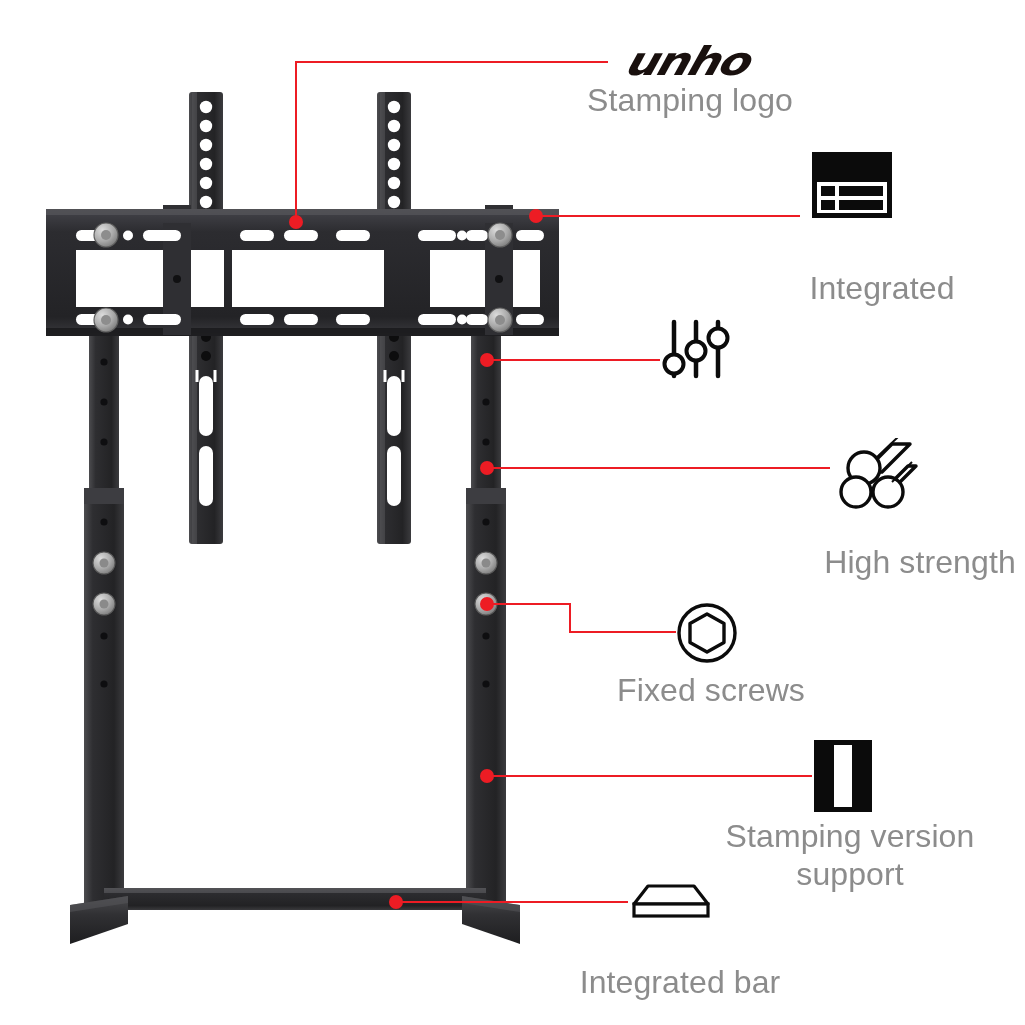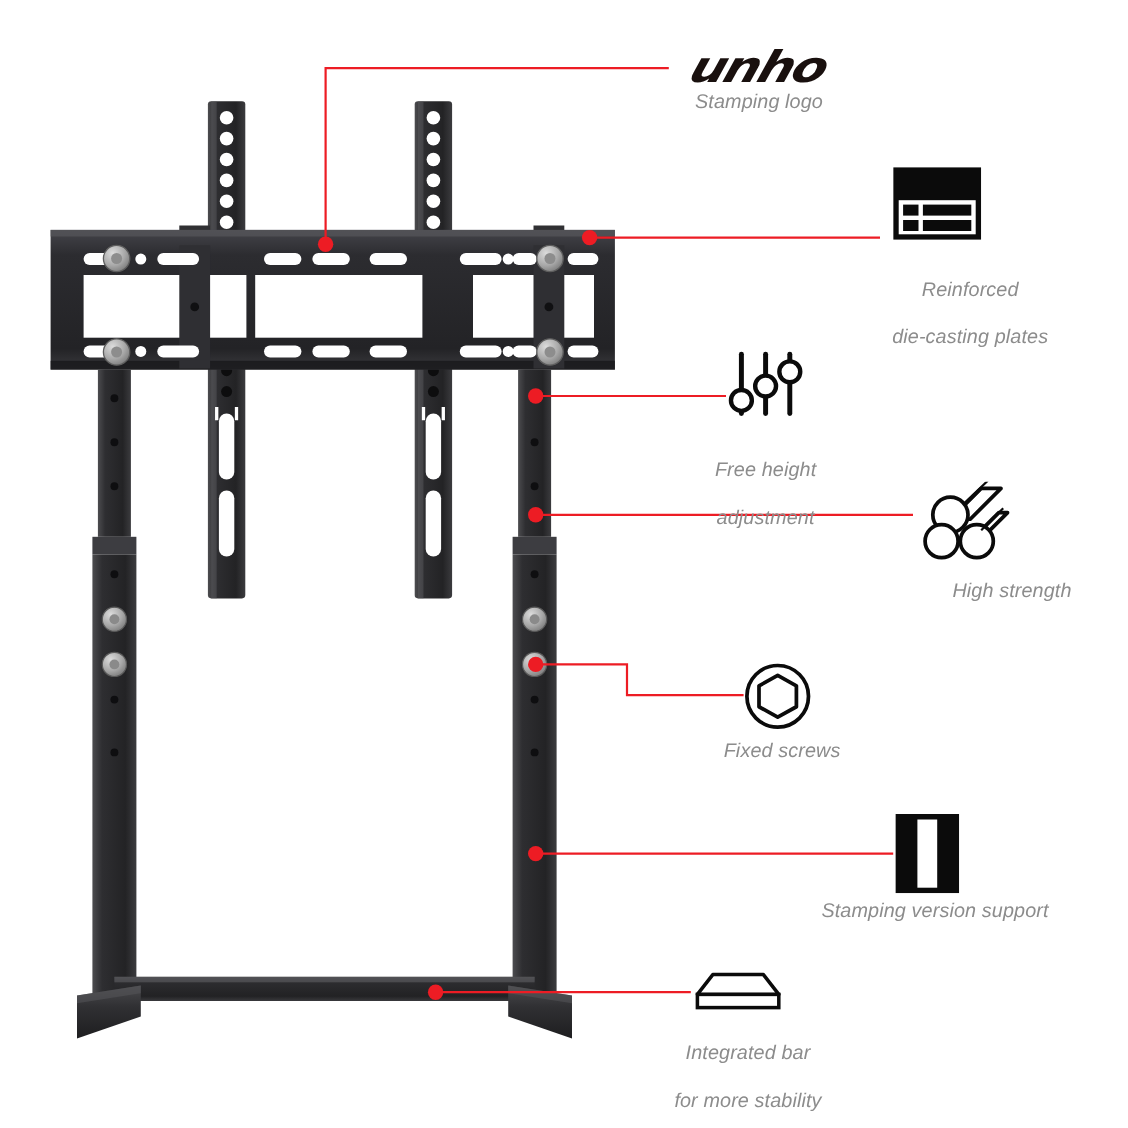--- a/index.html
+++ b/index.html
@@ -23,12 +23,11 @@
     position: absolute;
     text-align: center;
     color: #8c8c8c;
-    font-size: 18px;
+    font-size: 32px;
     line-height: 1.18;
     font-weight: 300;
     letter-spacing: 0.1px;
     white-space: pre-line;
-    font-style: italic;
   }
   .callout-icon { position: absolute; }
   .logo-wrap {

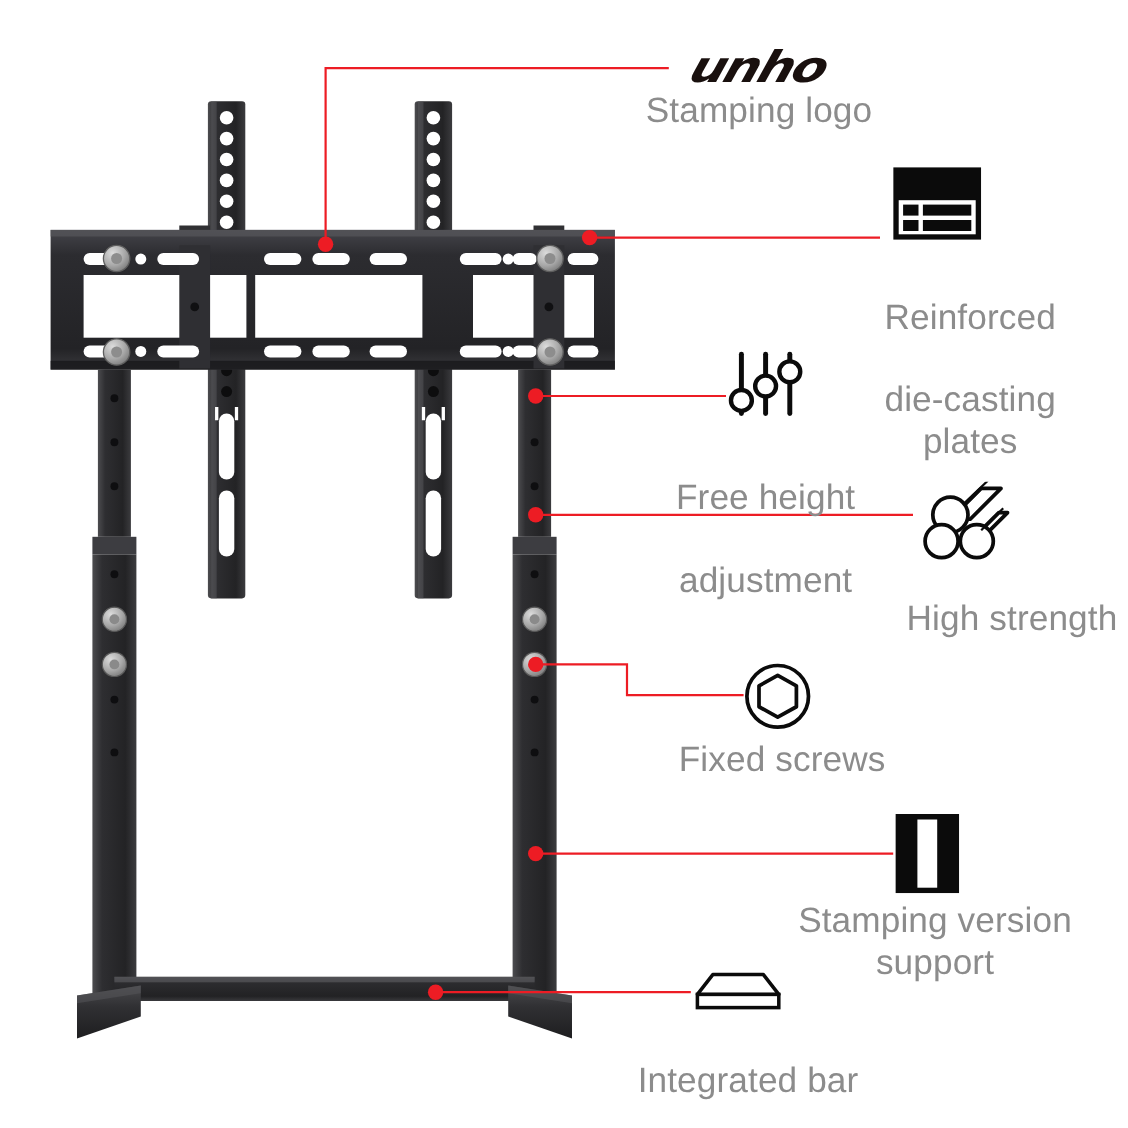--- a/index.html
+++ b/index.html
@@ -278,7 +278,7 @@
     <rect x="27" y="48" width="44" height="10" fill="#0b0b0b"></rect>
   </svg>
   <div class="callout" style="left:762px; top:232px; width:240px;">
-    <span>Reinforced</span><br>
+    <span>Integrated</span><br>
     <span>die-casting plates</span>
   </div>
 

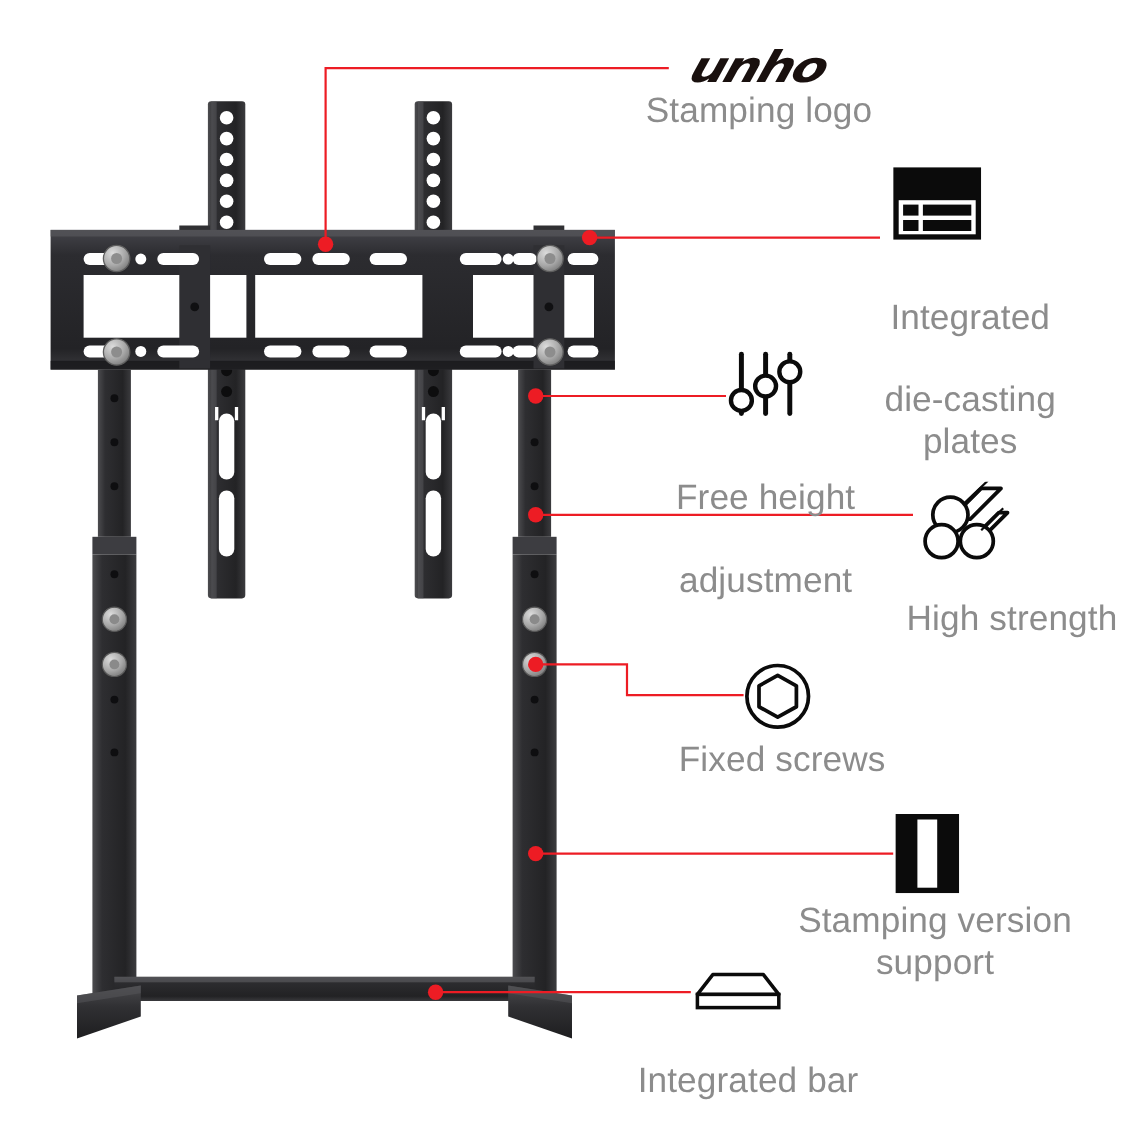--- a/index.html
+++ b/index.html
@@ -279,7 +279,6 @@
   </svg>
   <div class="callout" style="left:762px; top:232px; width:240px;">
     <span>Integrated</span><br>
-    <span>die-casting plates</span>
   </div>
 
   <svg class="callout-icon" style="left:660px; top:318px;" width="72" height="62" viewBox="0 0 72 62">

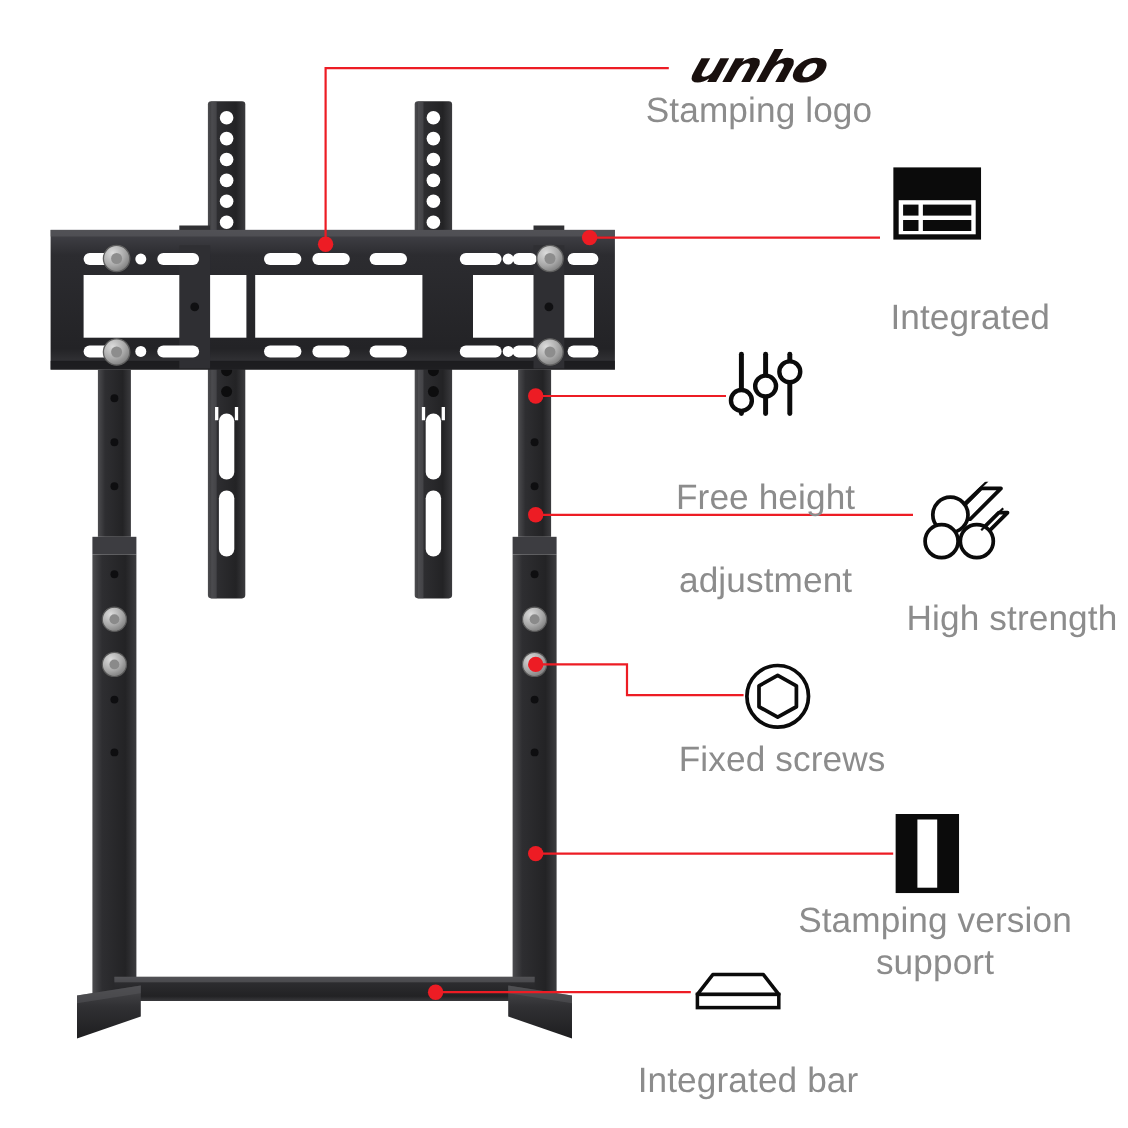--- a/index.html
+++ b/index.html
@@ -291,10 +291,6 @@
     <circle cx="36" cy="33" r="9.5" fill="#ffffff" stroke="#0b0b0b" stroke-width="4"></circle>
     <circle cx="58" cy="20" r="9.5" fill="#ffffff" stroke="#0b0b0b" stroke-width="4"></circle>
   </svg>
-  <div class="callout" style="left:596px; top:396px; width:200px;">
-    <span>Free height</span><br>
-    <span>adjustment</span>
-  </div>
 
   <svg class="callout-icon" style="left:834px; top:438px;" width="84" height="72" viewBox="0 0 84 72">
     <g fill="#ffffff" stroke="#0b0b0b" stroke-width="3.4" stroke-linejoin="round">

